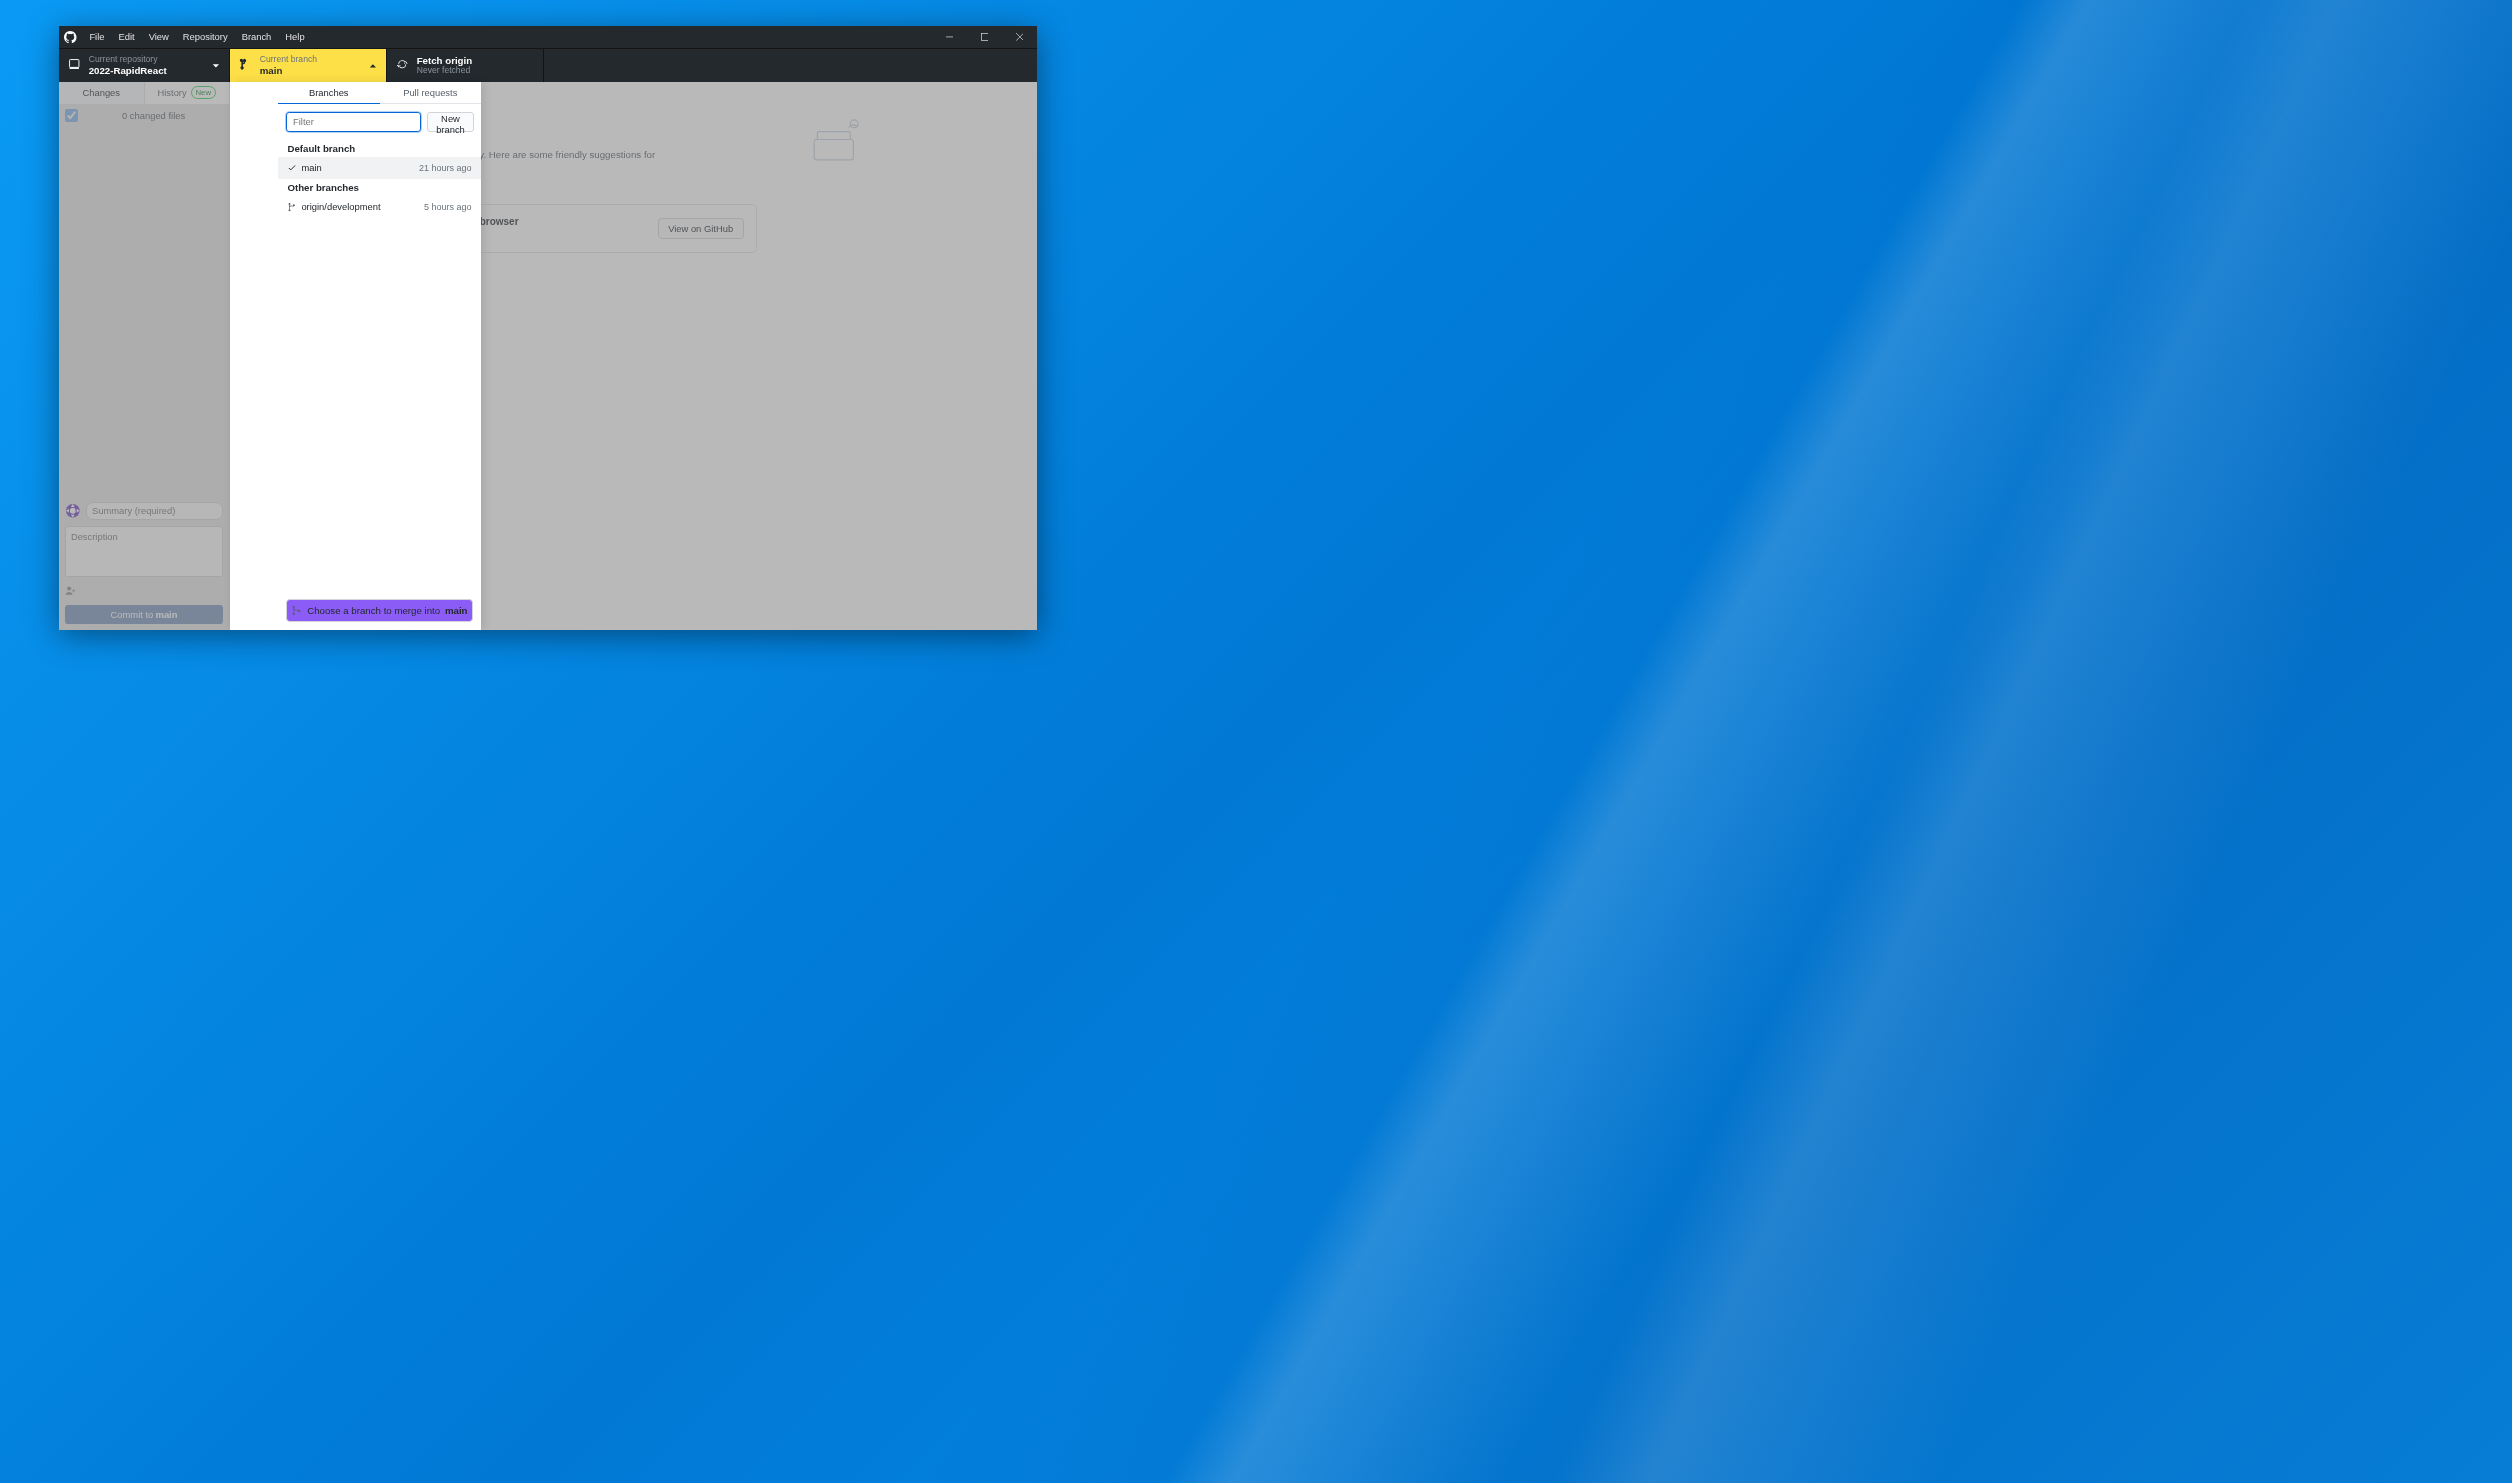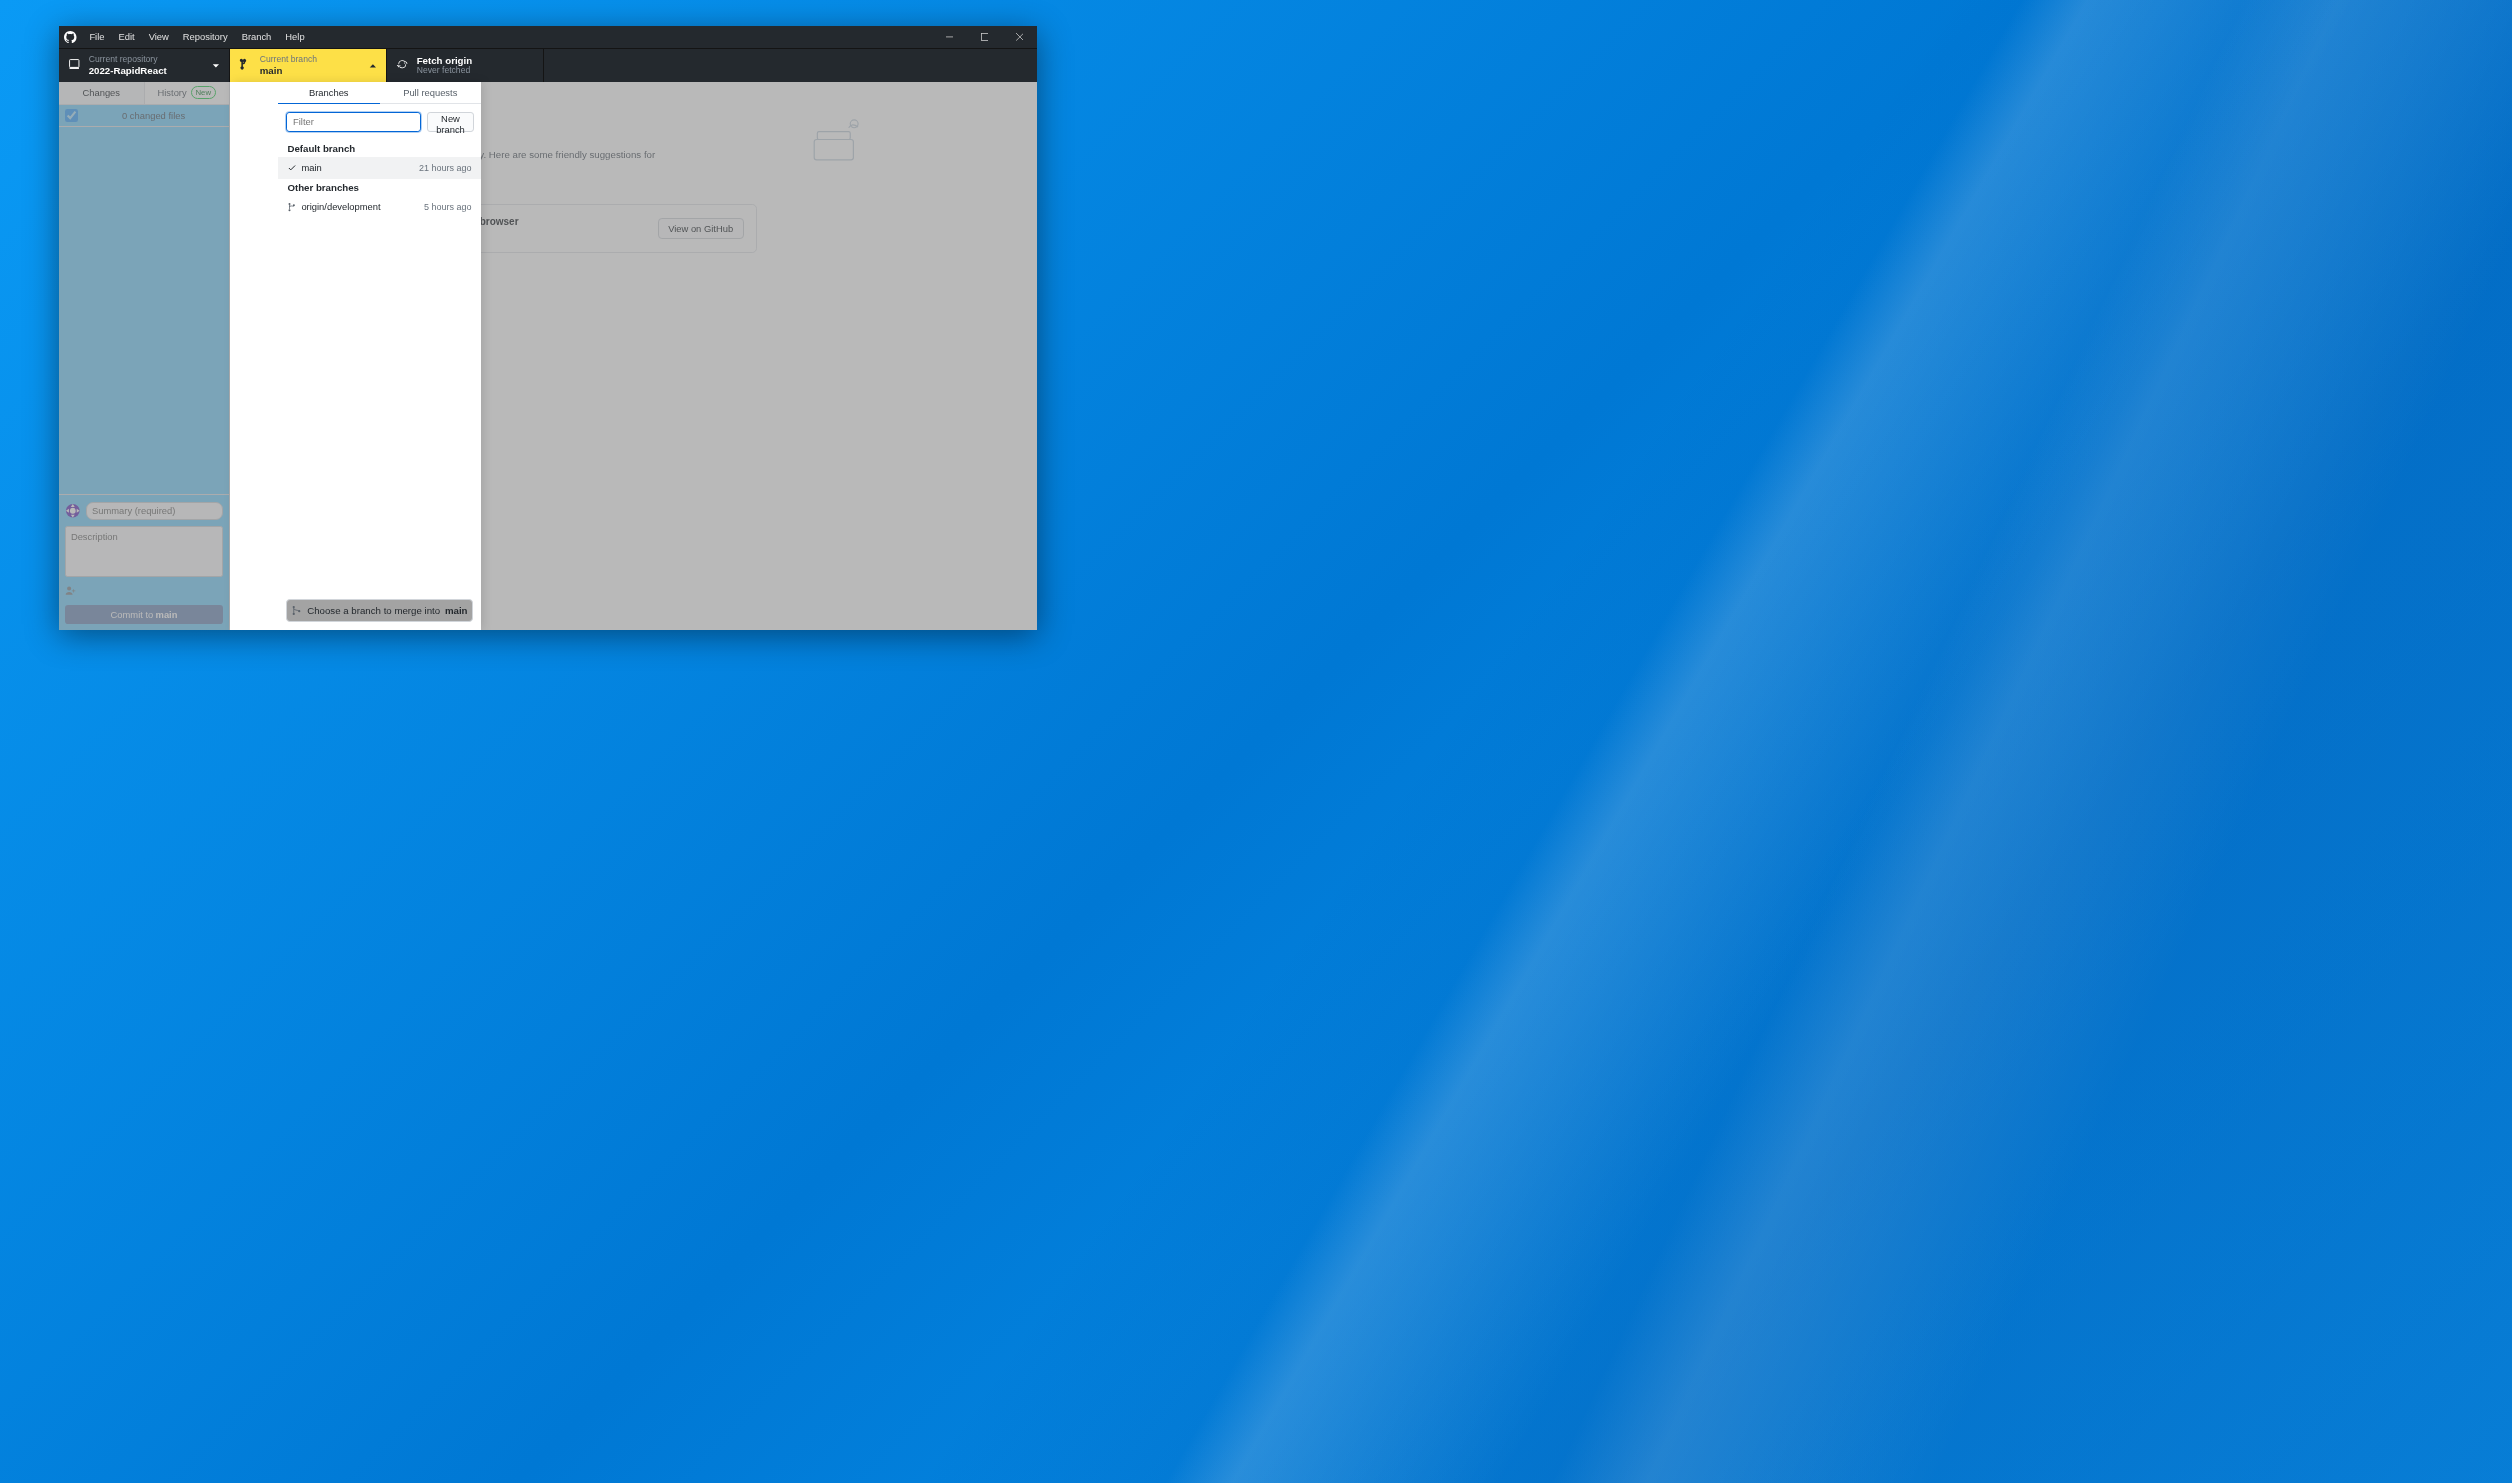--- a/index.html
+++ b/index.html
@@ -92,7 +92,7 @@
     border-right:0.8px solid #e1e4e8;
     display:flex;
     flex-direction:column;
-    background:#7dd3fc;
+    background:#e5e5e5;
   }
   .side-tabs {
     display:flex;

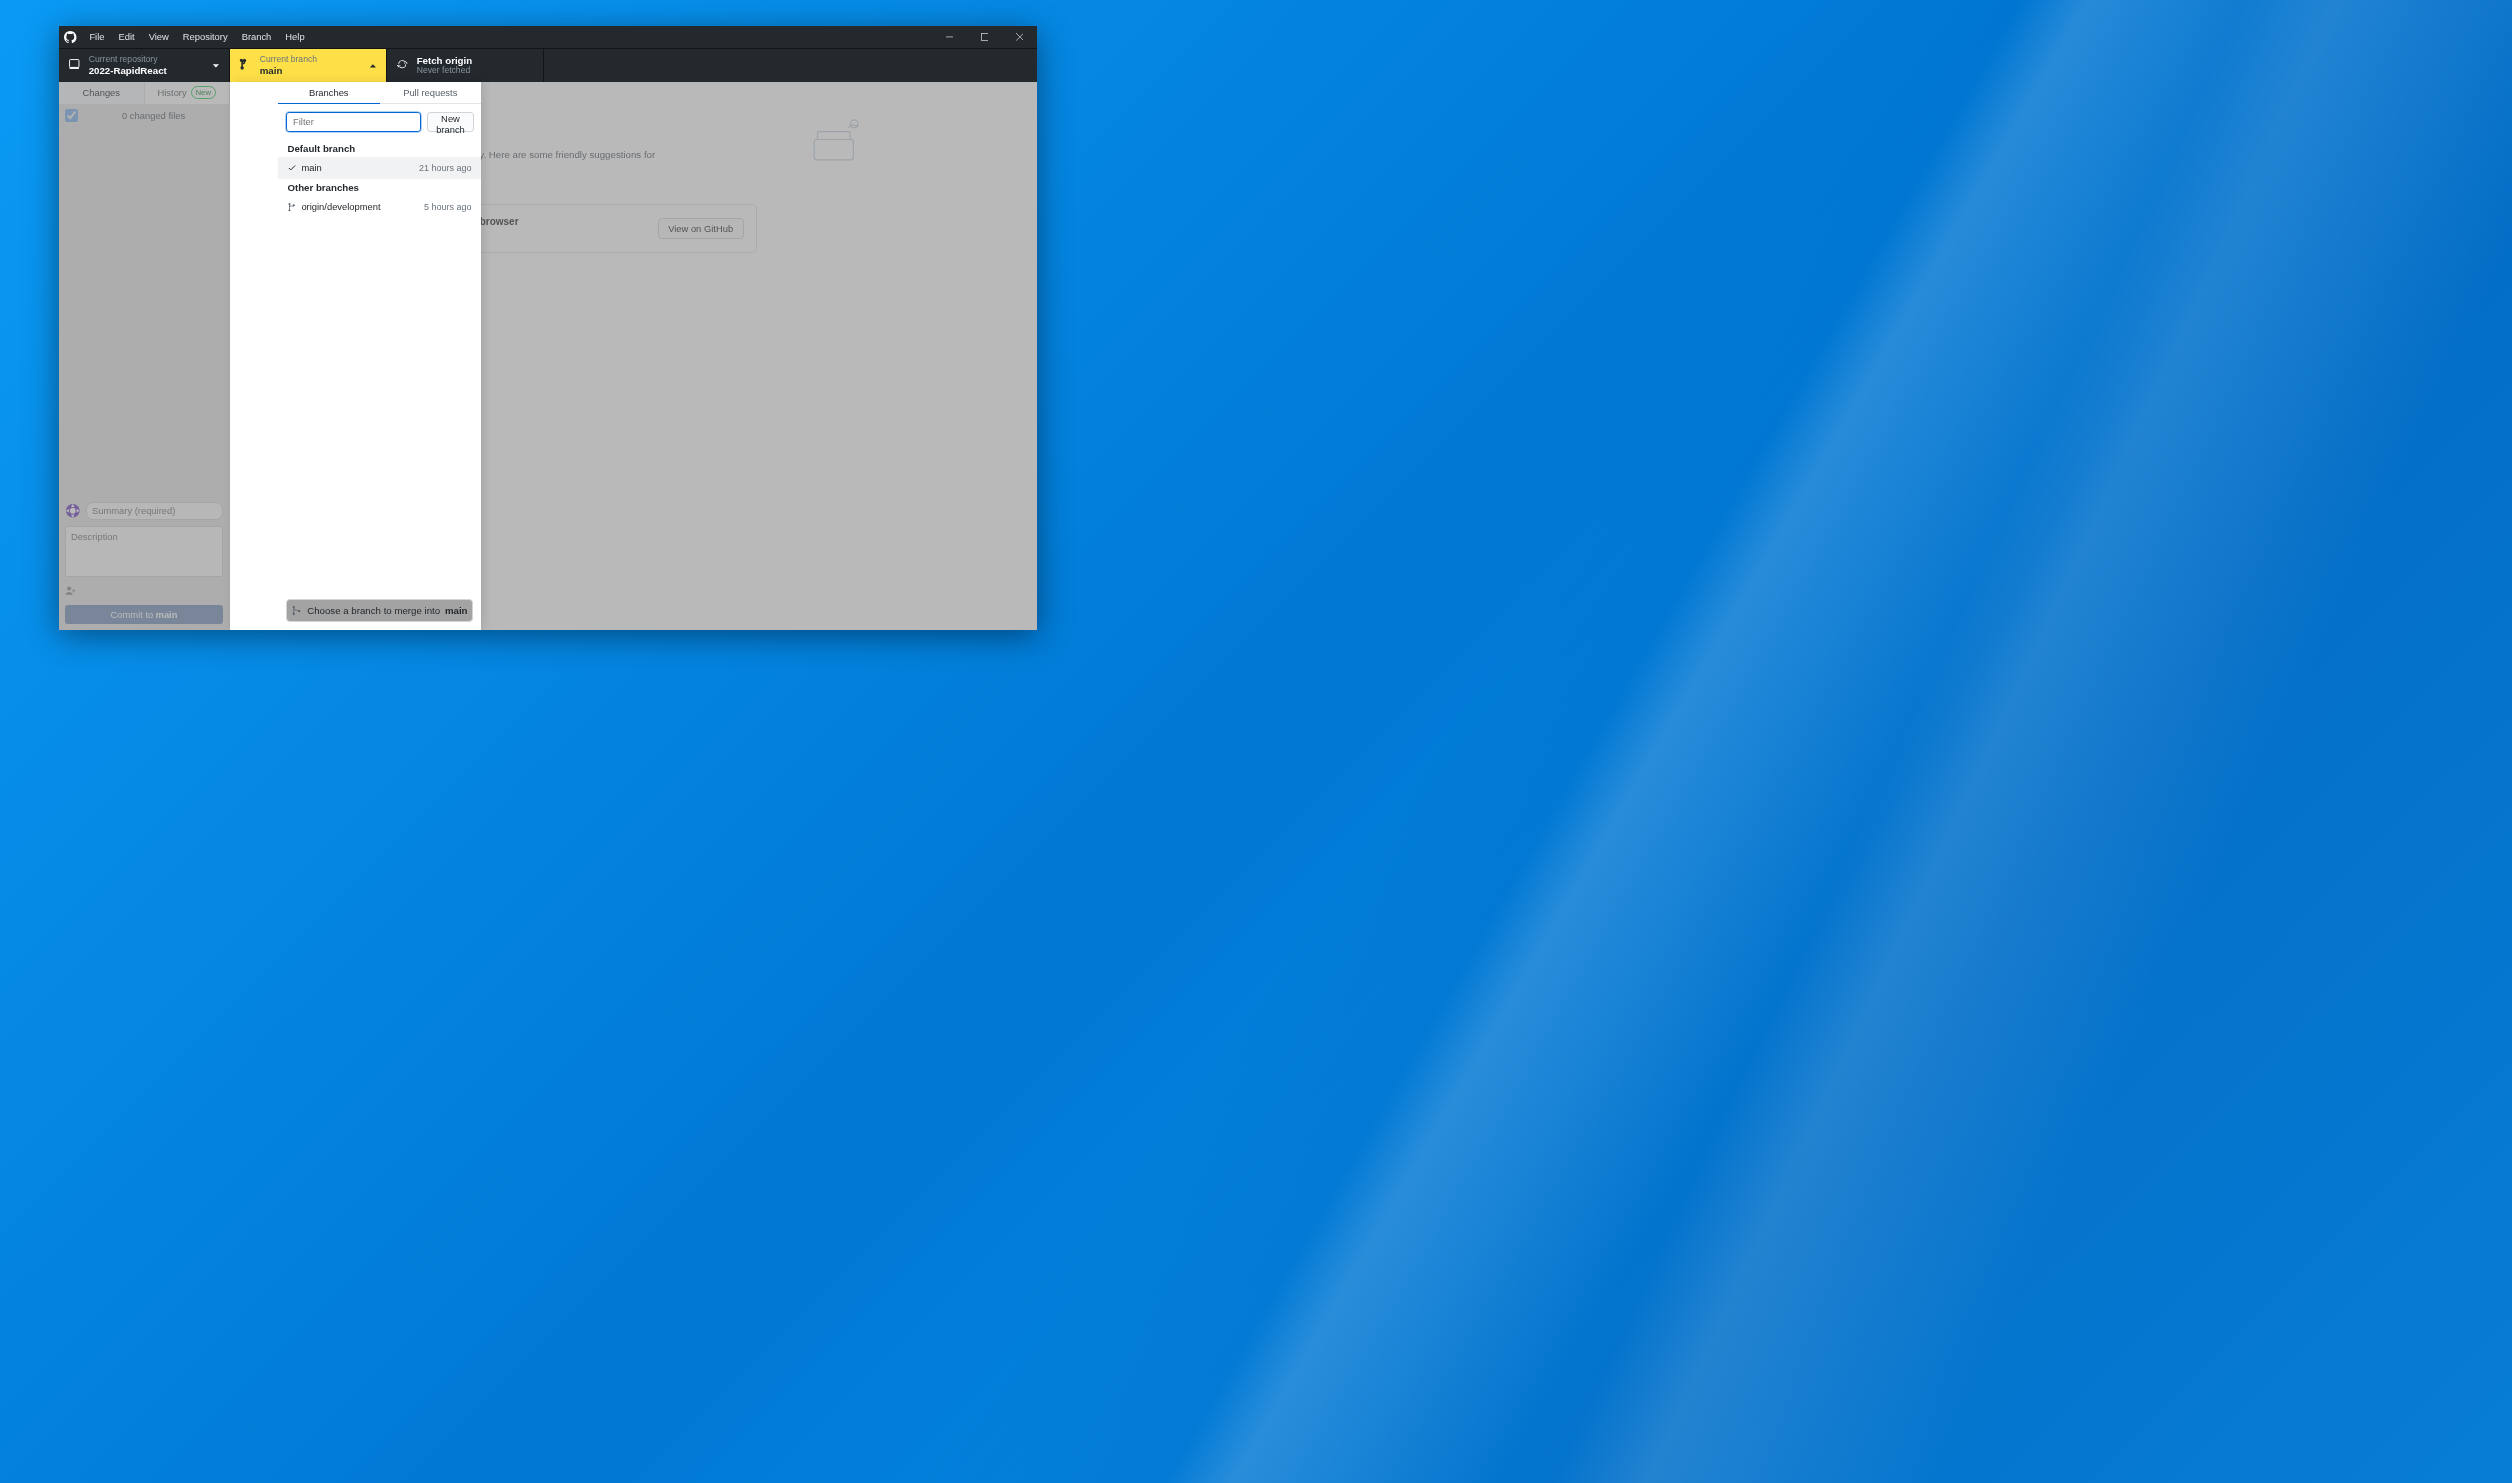--- a/index.html
+++ b/index.html
@@ -242,7 +242,7 @@
   }
   .merge-btn {
     width:100%; height:23.4px;
-    border:0.8px solid #d1d5da; border-radius:3.9px; background:#a3a3a3;
+    border:0.8px solid #d1d5da; border-radius:3.9px; background:#8b5cf6;
     font-size:9.7px; color:#24292e;
     display:flex;align-items:center;justify-content:center;gap:4.7px;
   }

